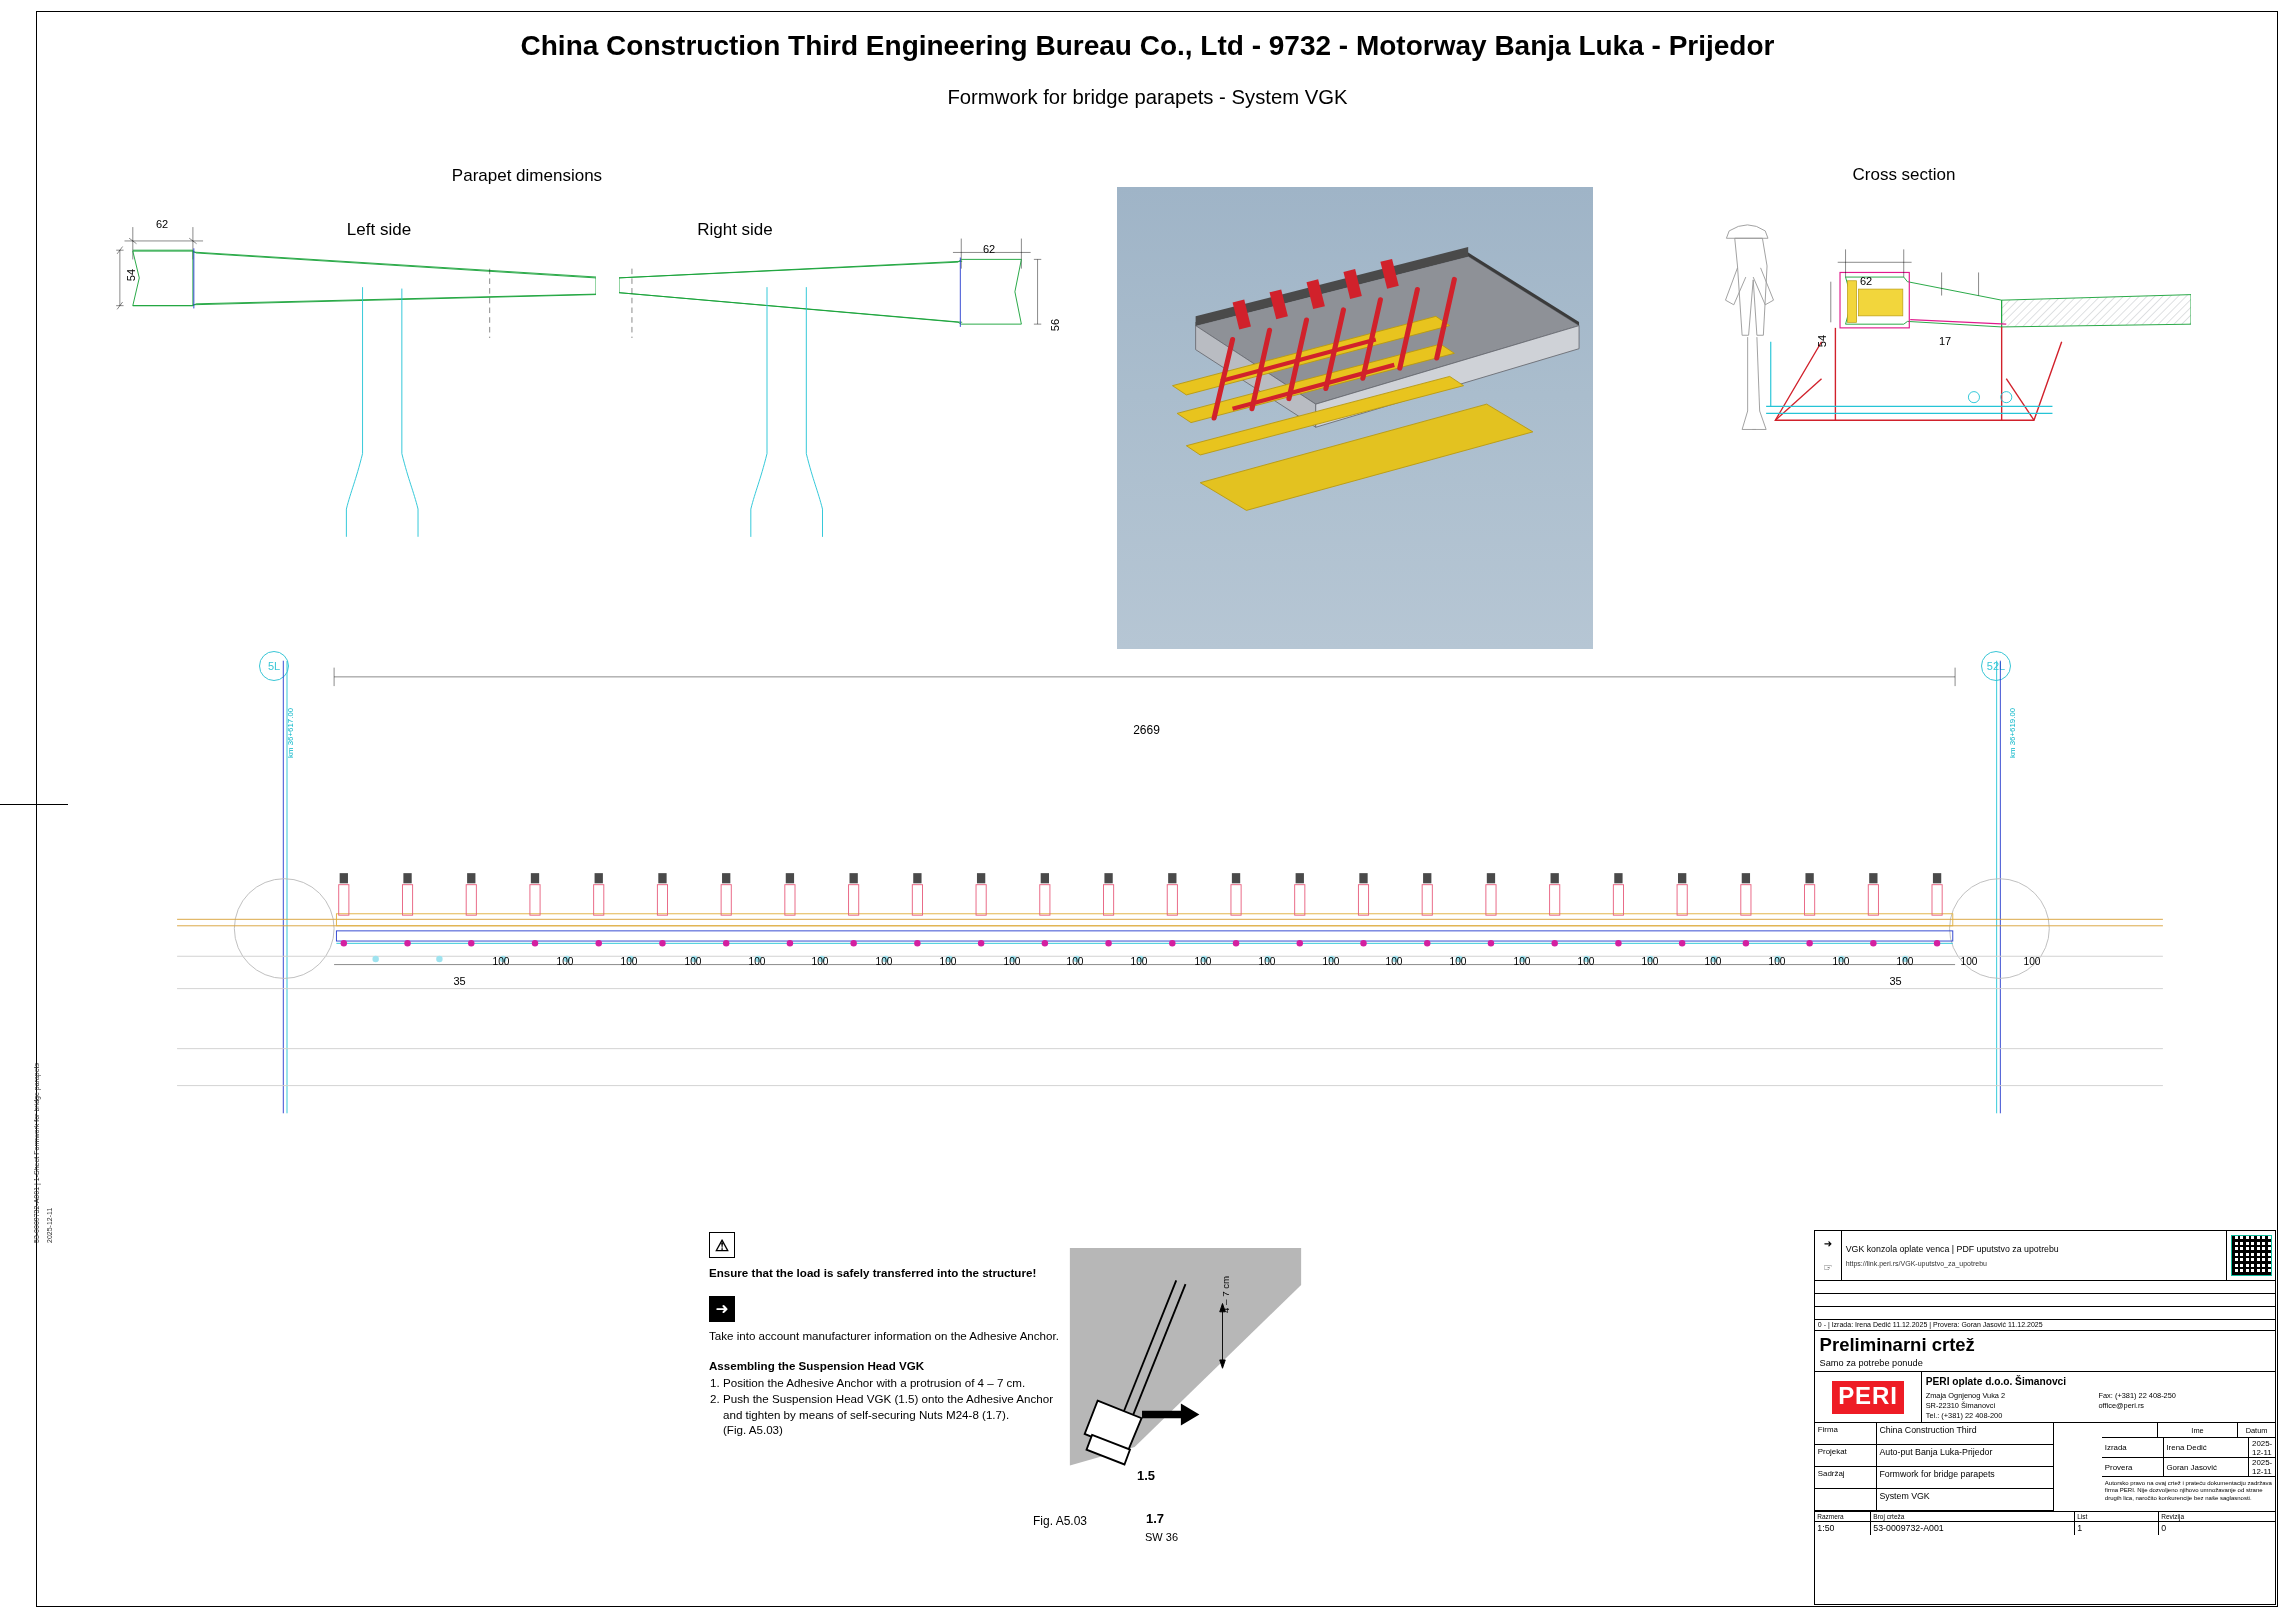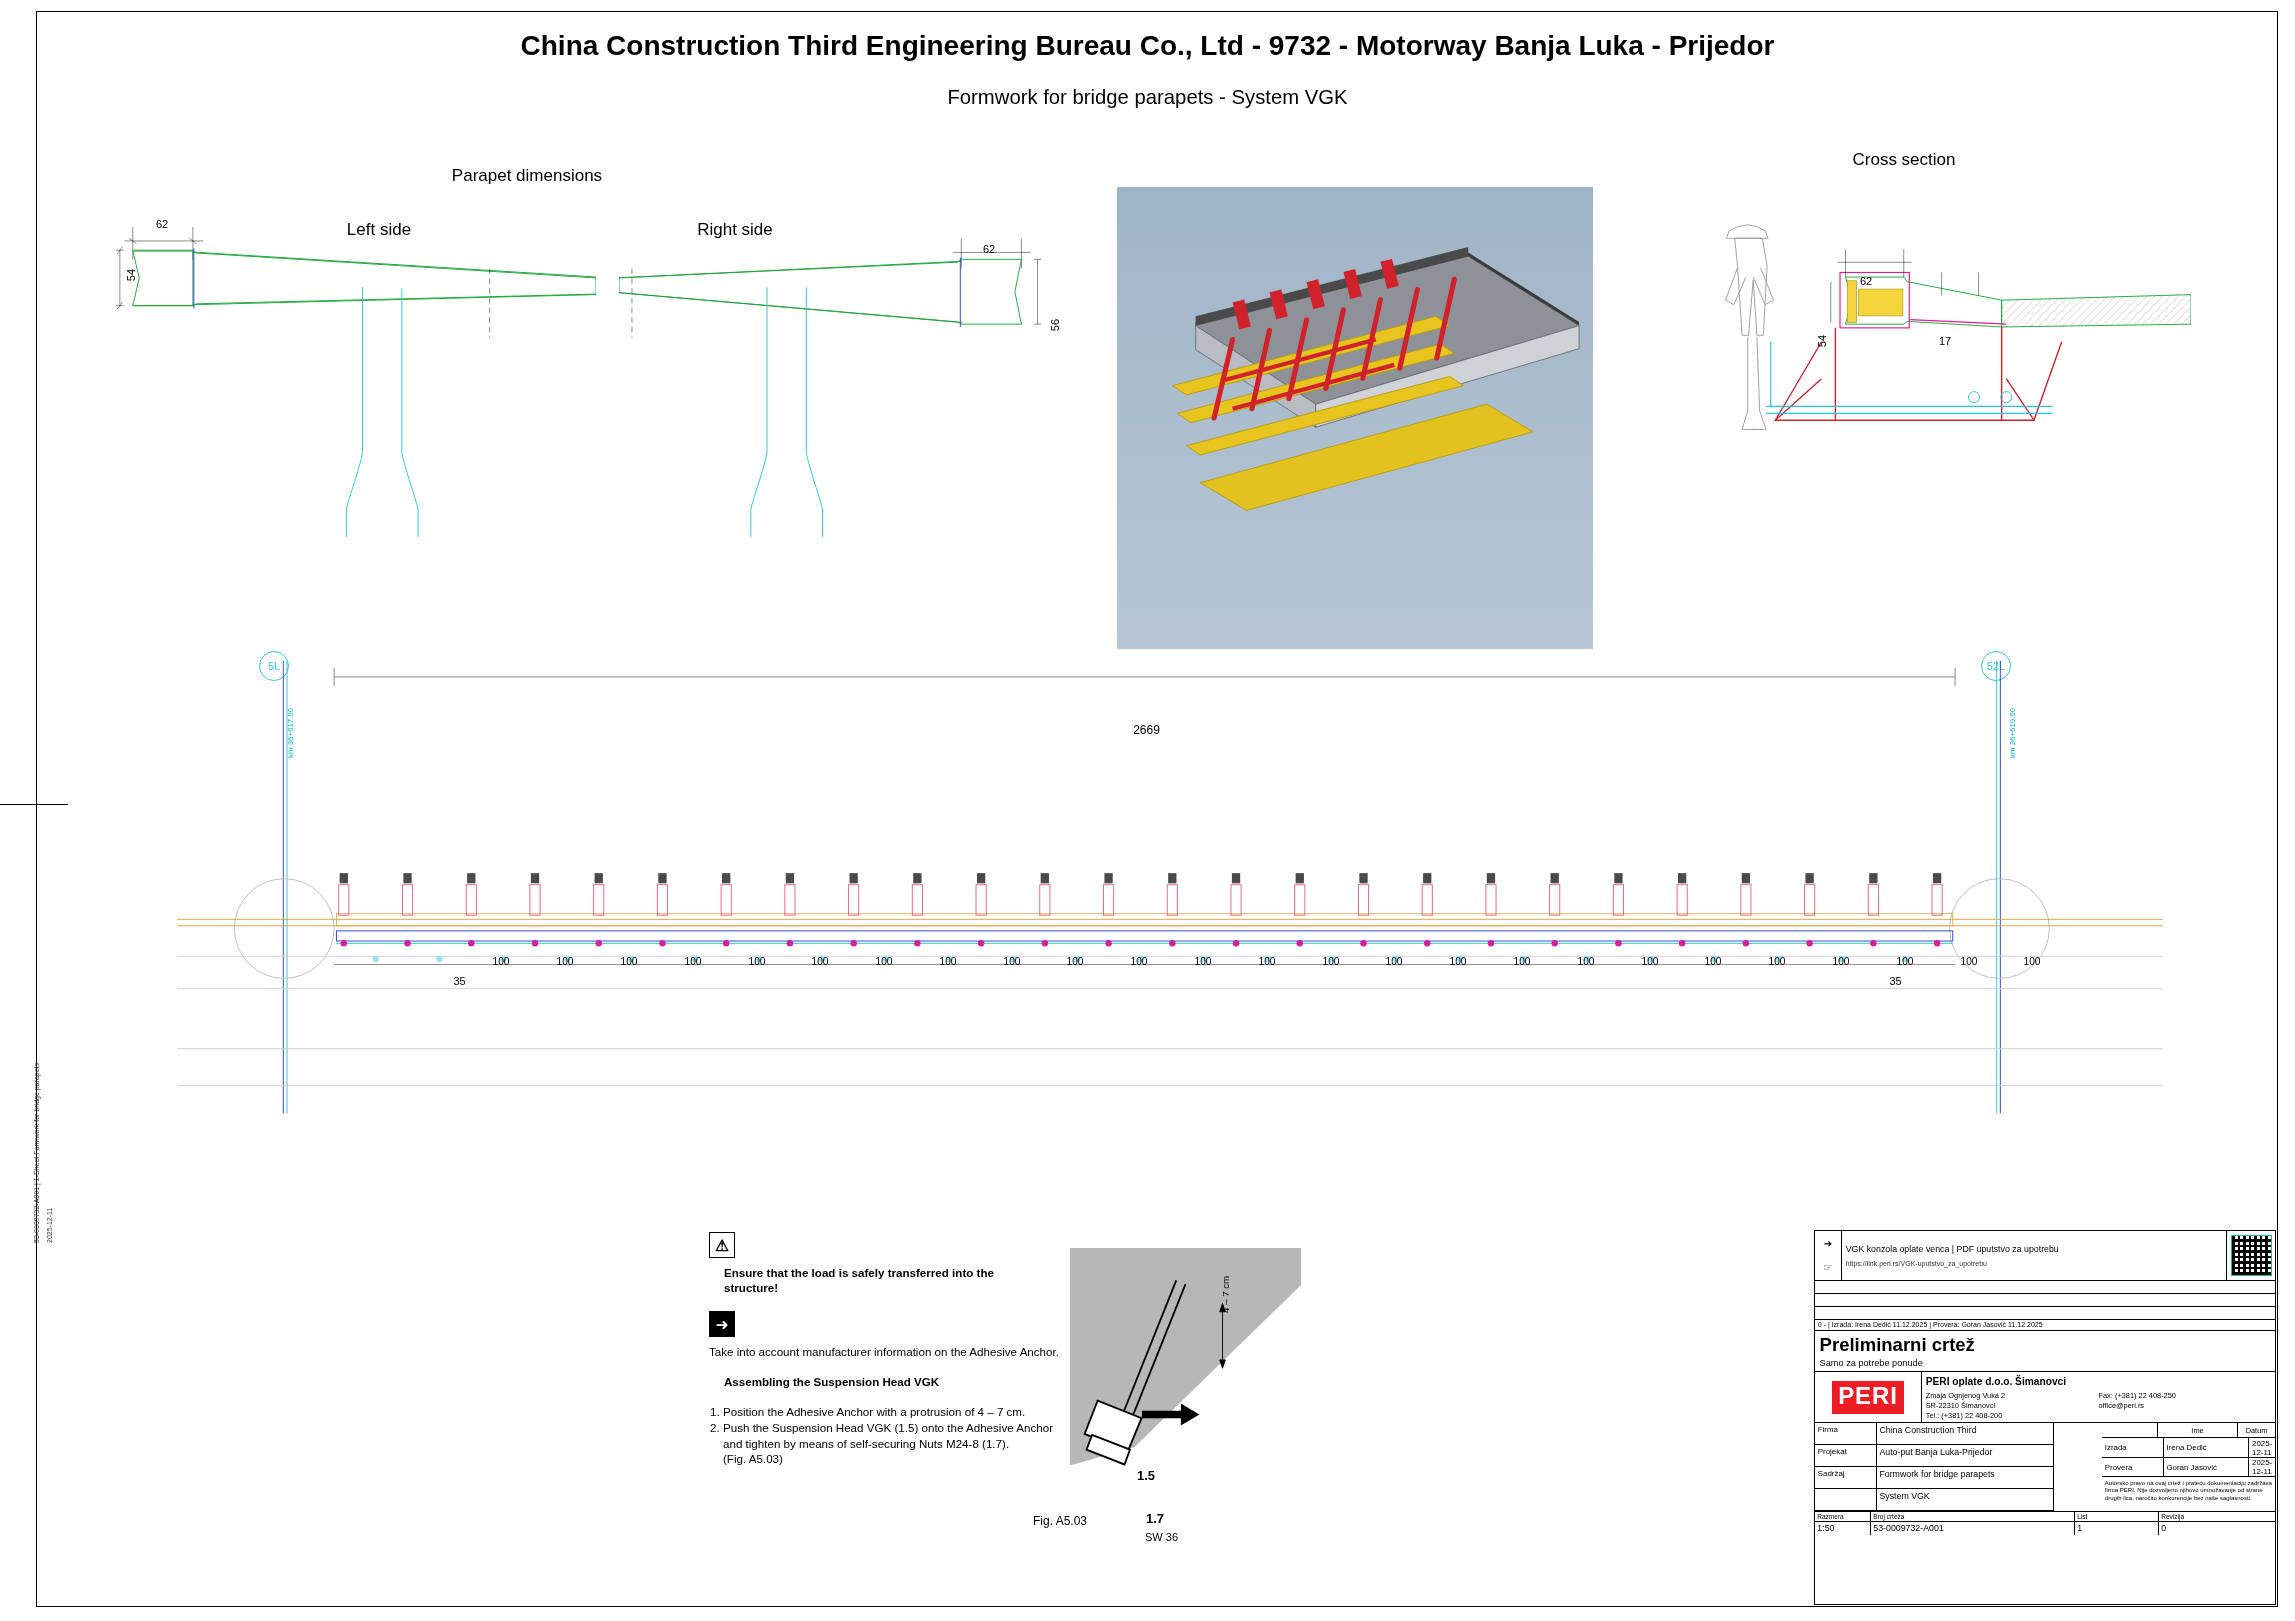--- a/index.html
+++ b/index.html
@@ -102,7 +102,7 @@
   <div class="sec-label" style="left:430px;top:166px;width:194px;">Parapet dimensions</div>
   <div class="sec-label" style="left:305px;top:220px;width:148px;">Left side</div>
   <div class="sec-label" style="left:661px;top:220px;width:148px;">Right side</div>
-  <div class="sec-label" style="left:1807px;top:150px;width:194px;">Cross section</div>
+  <div class="sec-label" style="left:1807px;top:165px;width:194px;">Cross section</div>
 
   <svg width="490" height="361" style="position:absolute;left:106px;top:213px;" viewBox="0 0 1060 780">
 

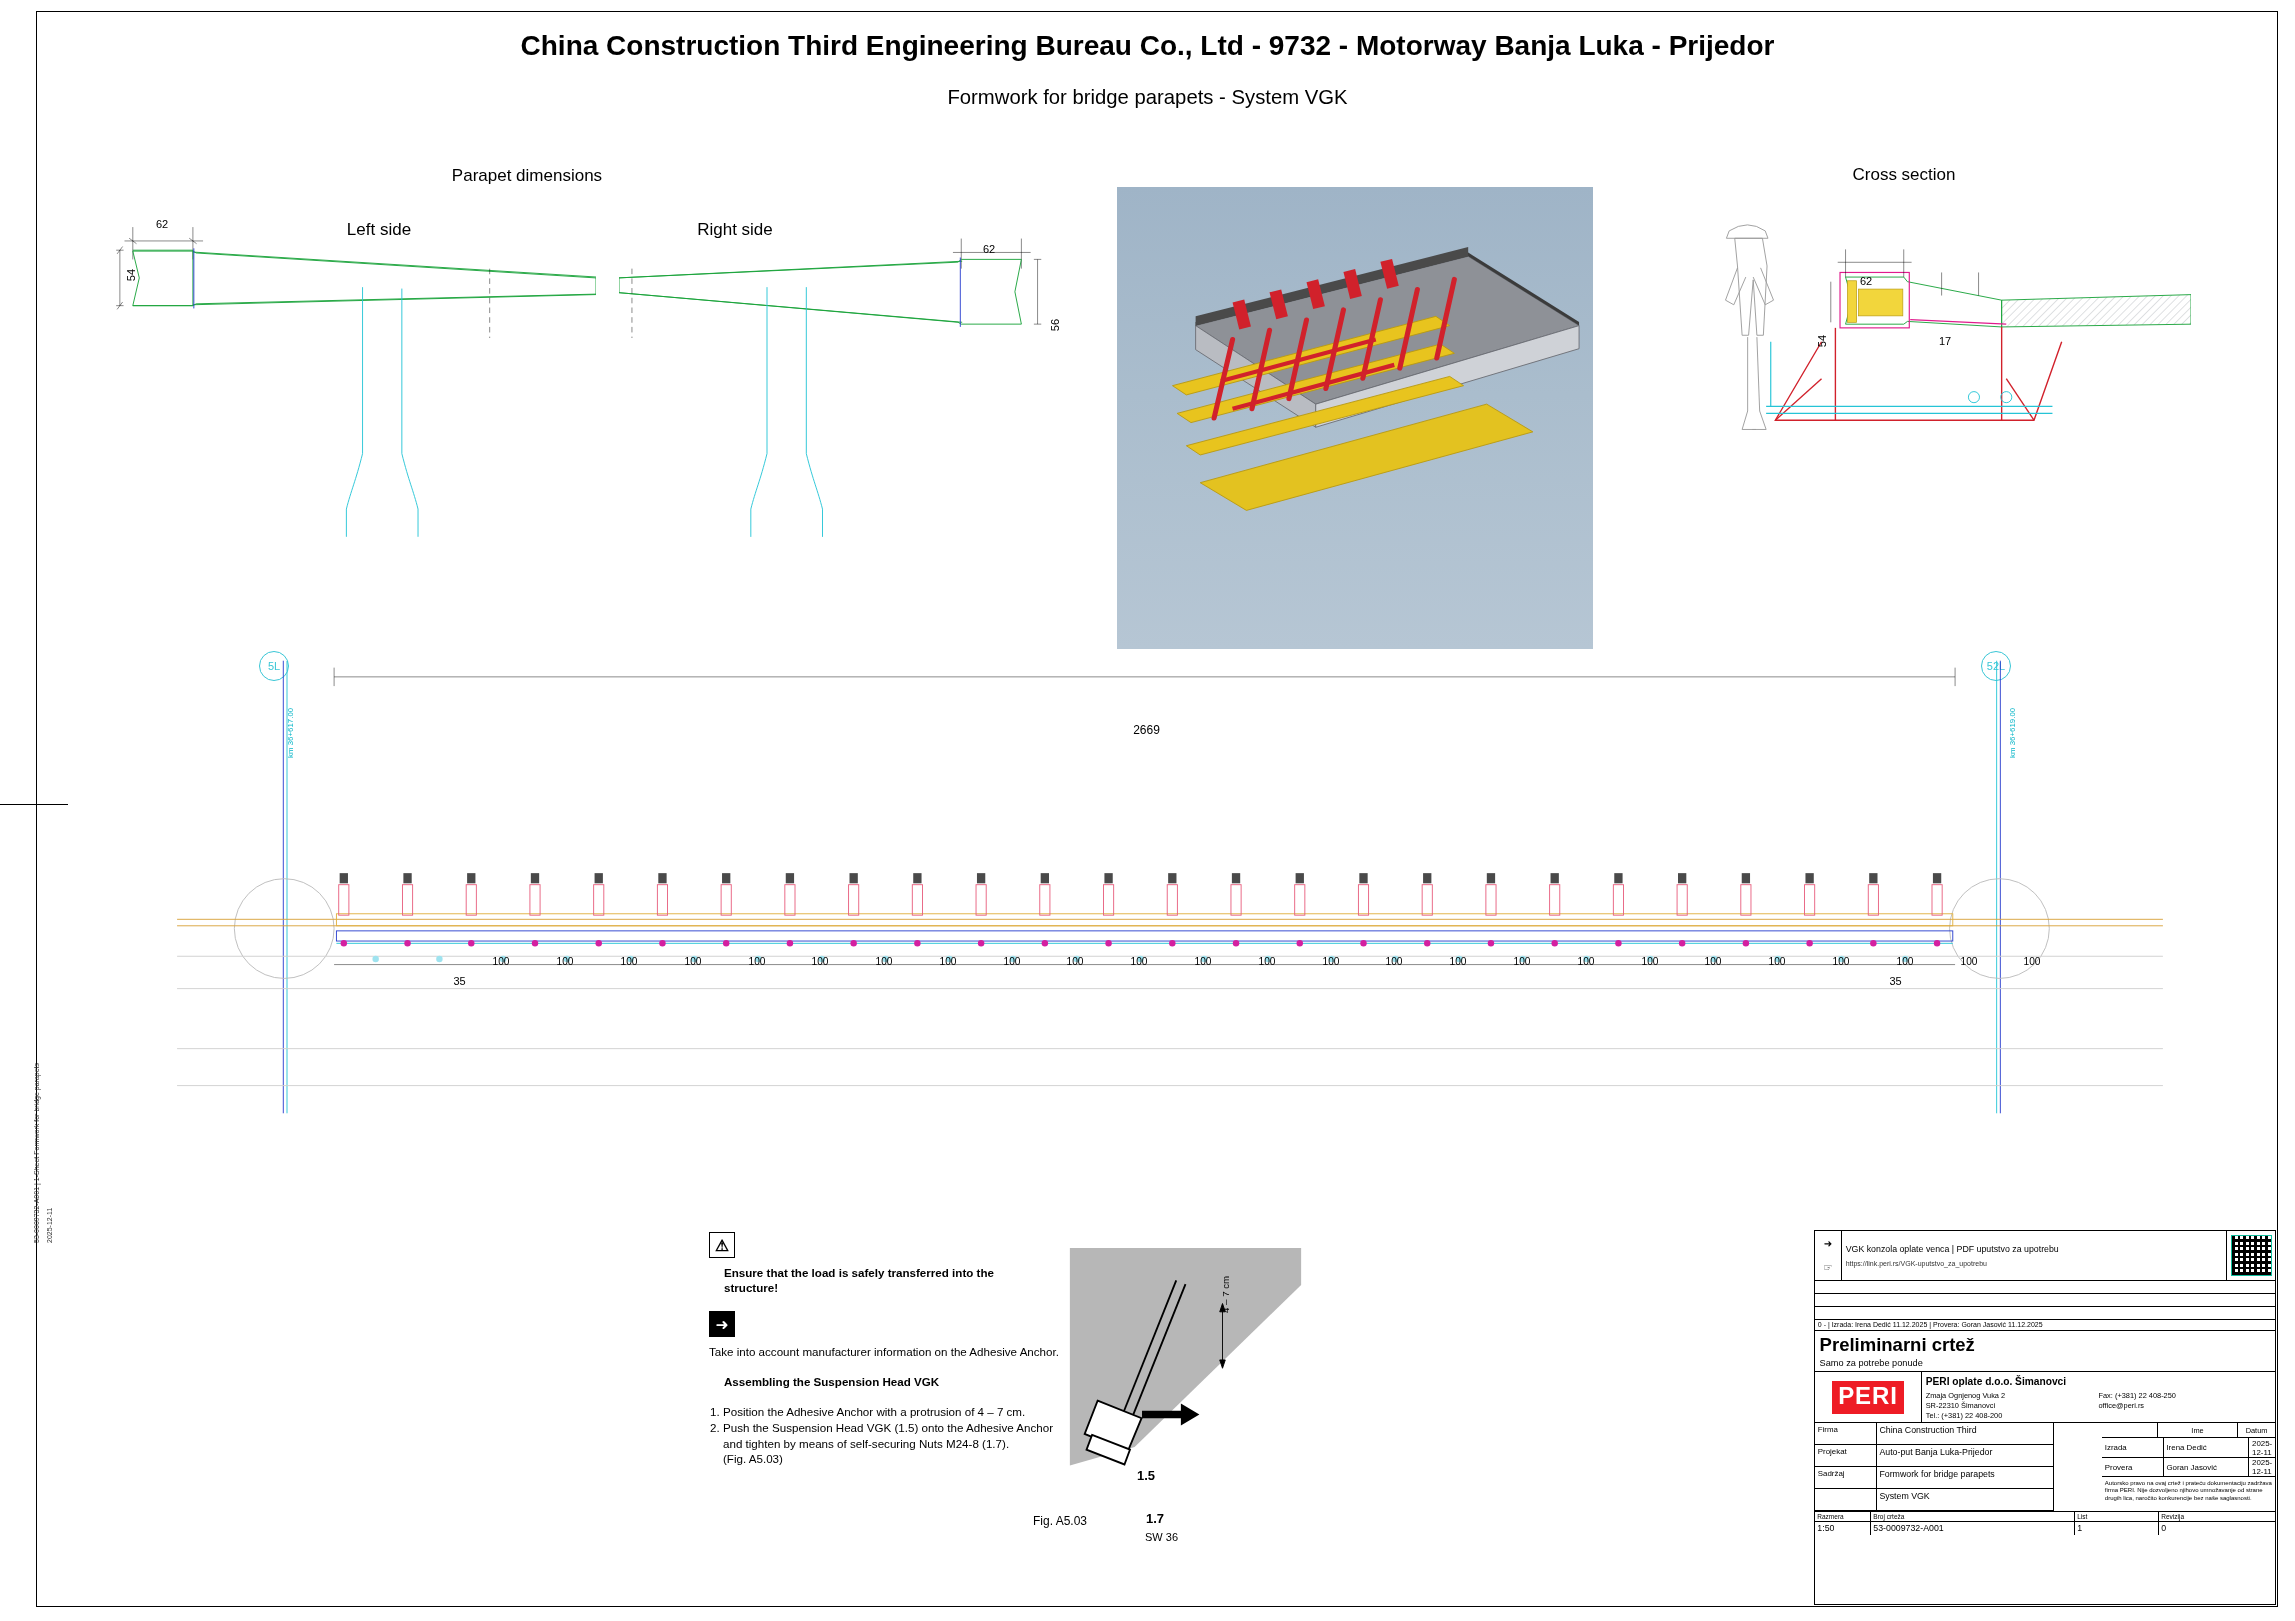--- a/index.html
+++ b/index.html
@@ -28,7 +28,7 @@
 
   
   .instr{position:absolute;left:709px;top:1232px;width:351px;}
-  .instr h4{margin:15px;font-size:11.6px;font-weight:bold;line-height:1.35;}
+  .instr h4{margin:0;font-size:11.6px;font-weight:bold;line-height:1.35;}
   .instr p{margin:0;font-size:11.6px;line-height:1.35;}
   .instr ol{margin:1.8px 0 0 0;padding-left:14px;font-size:11.6px;line-height:1.35;}
   .warn-box{width:26px;height:26px;border:1.4px solid #000;display:flex;align-items:center;justify-content:center;font-size:15.7px;font-weight:bold;box-sizing:border-box;}

